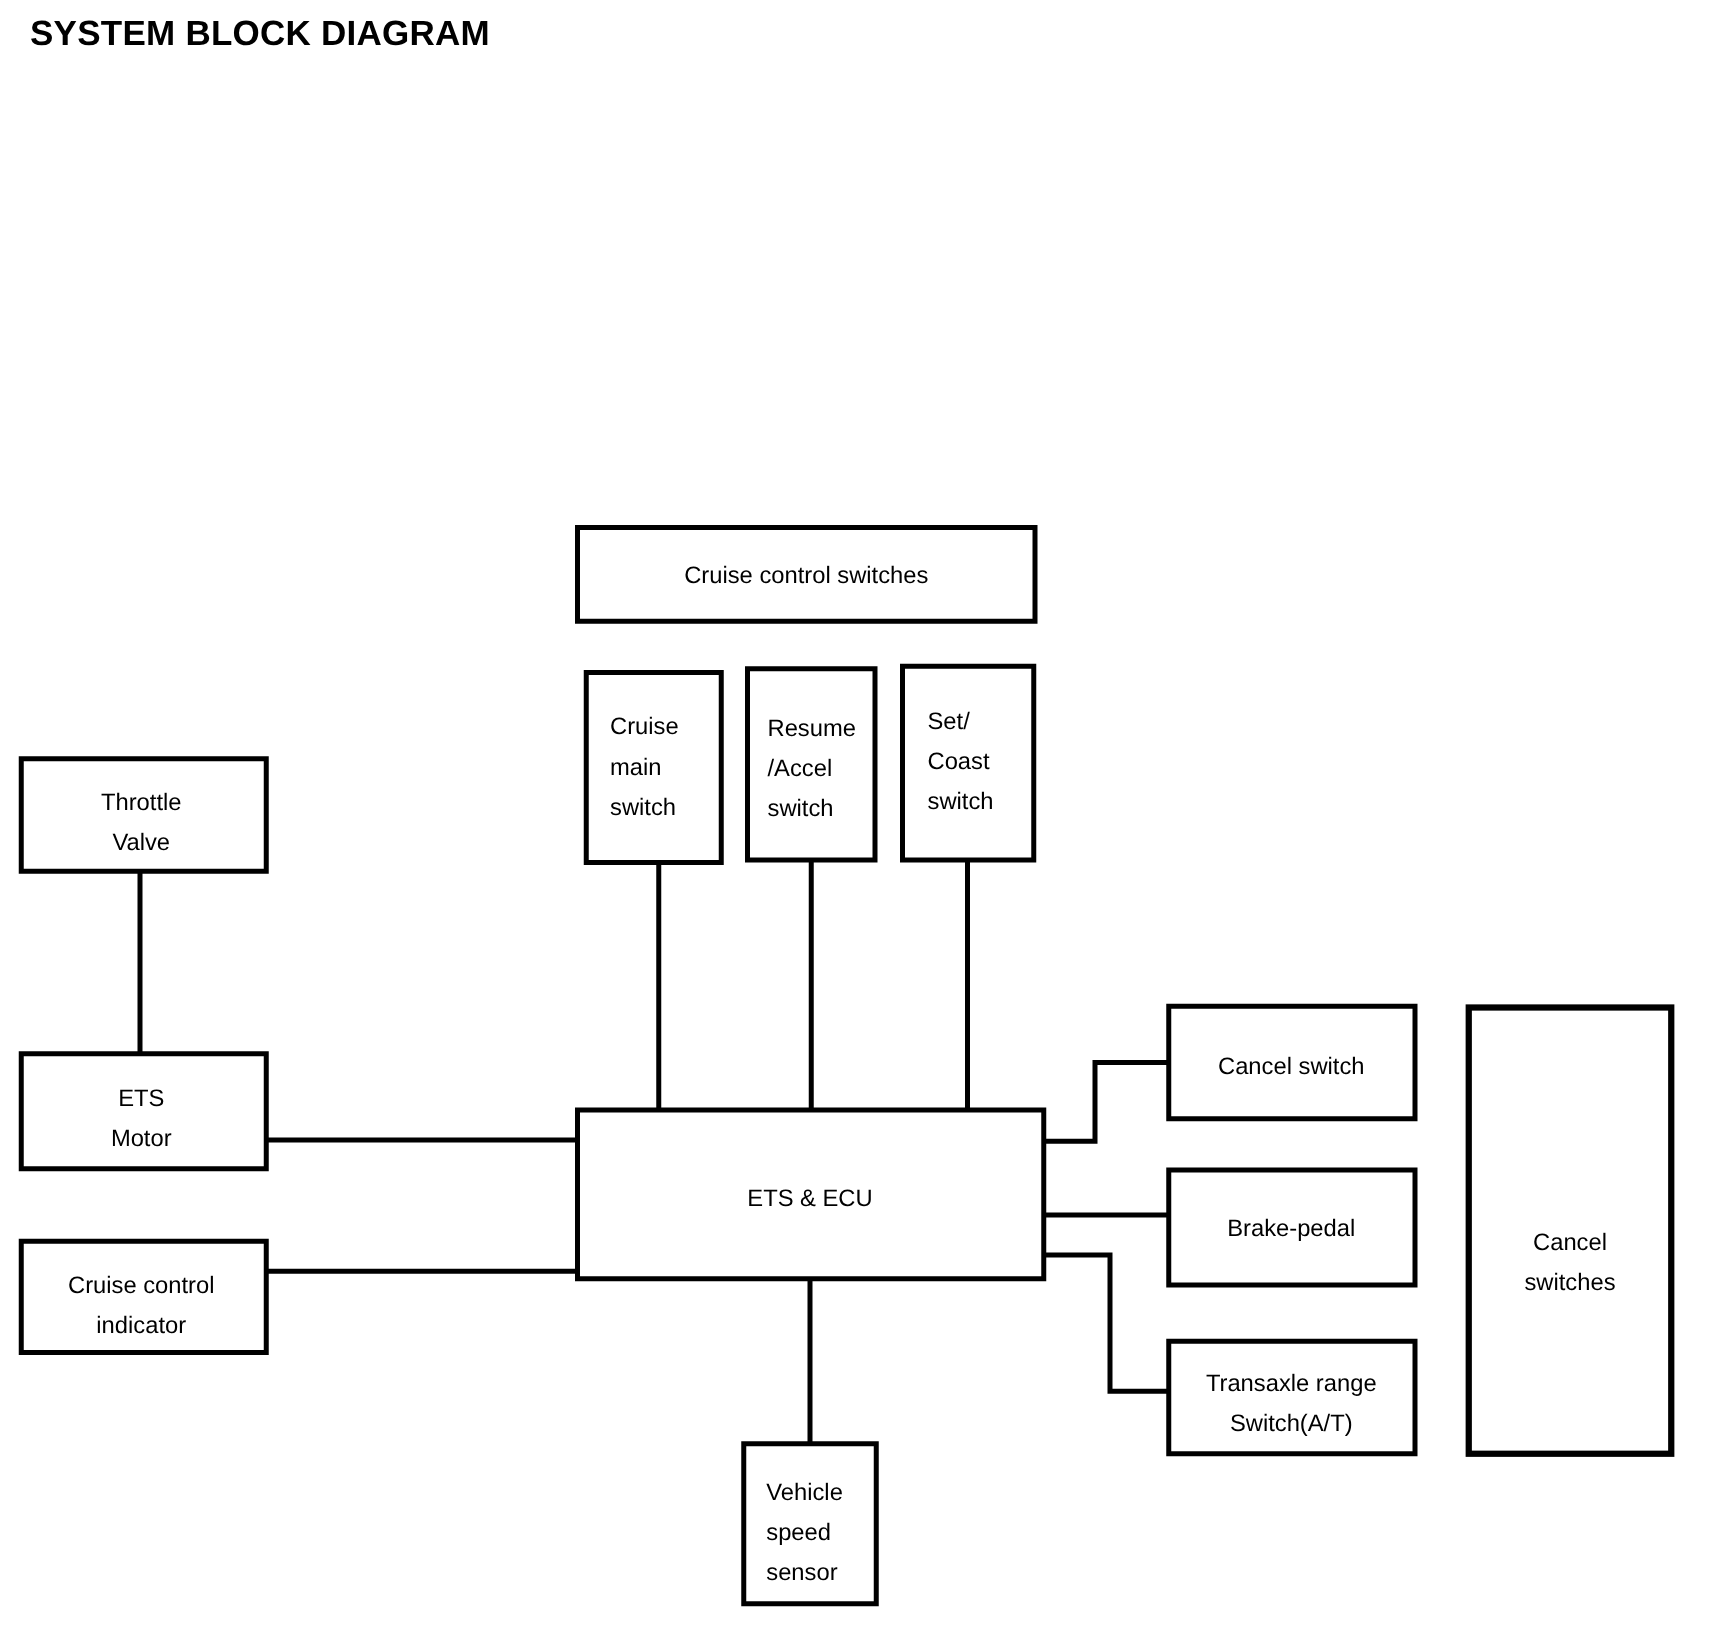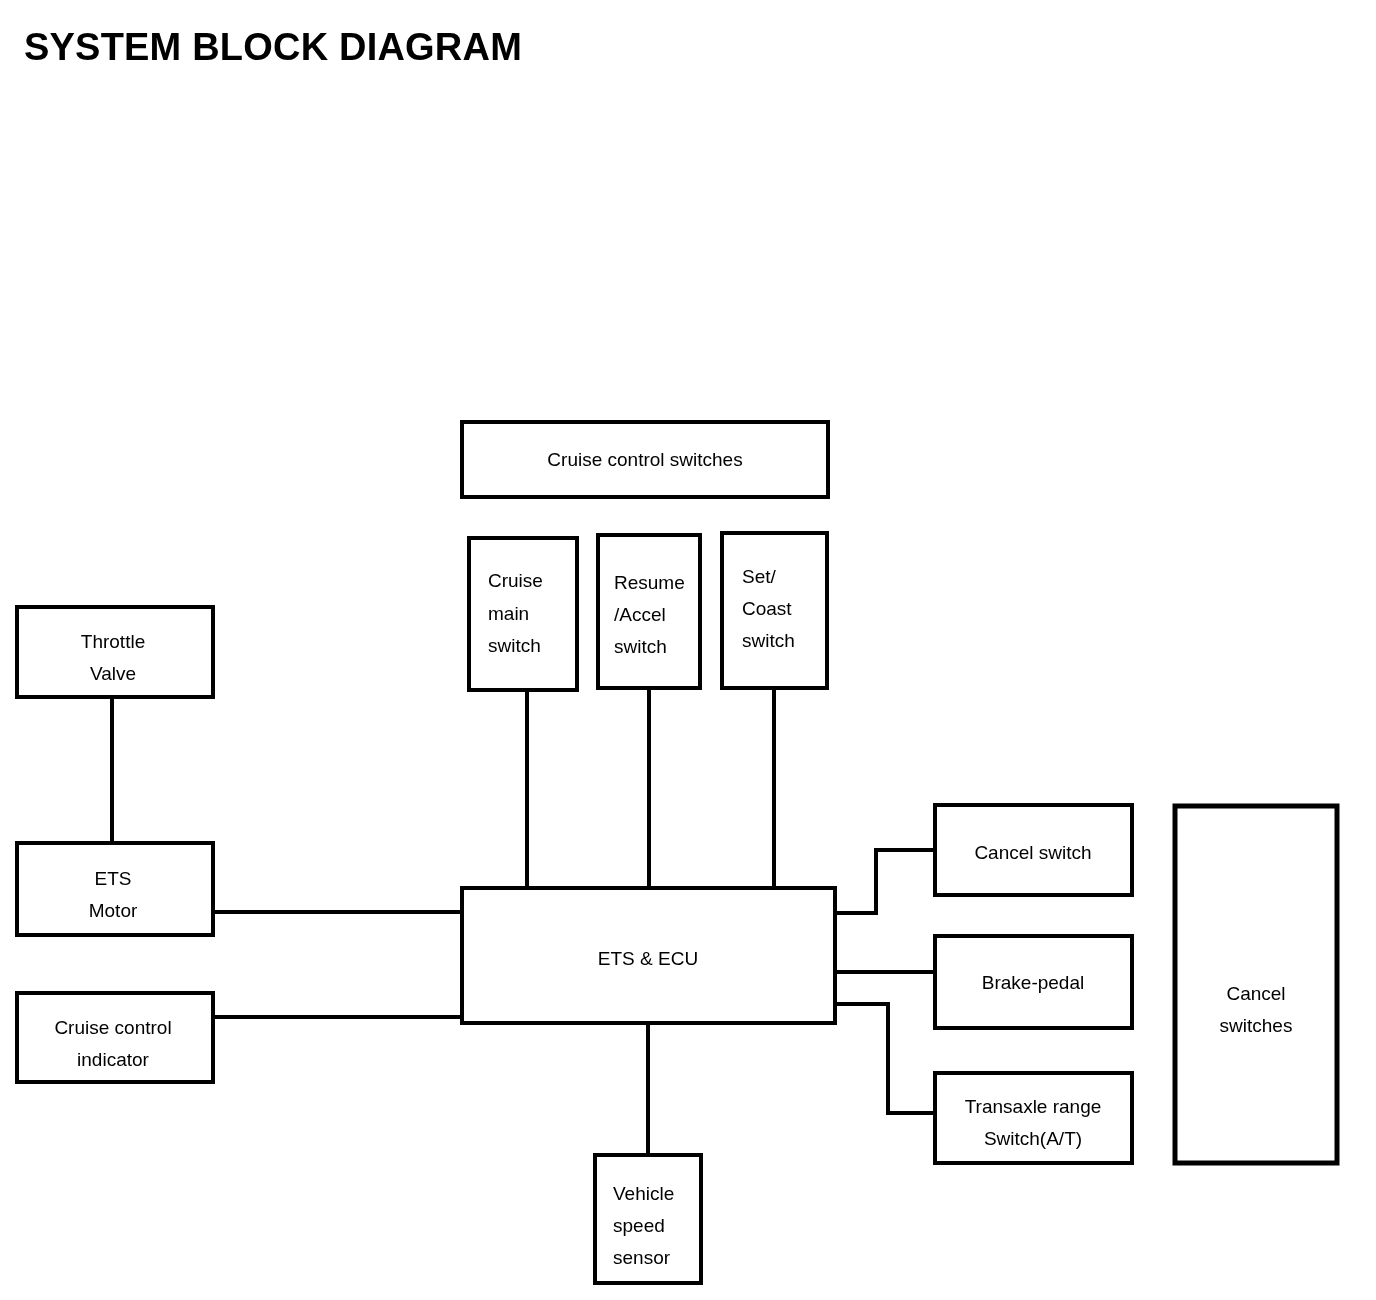--- a/index.html
+++ b/index.html
@@ -18,8 +18,8 @@
   #diagram-title {
     position: absolute;
     left: 24px;
-    top: 26px;
-    font-size: 38px;
+    top: 11px;
+    font-size: 28px;
     font-weight: bold;
     letter-spacing: 0.2px;
     white-space: pre;

